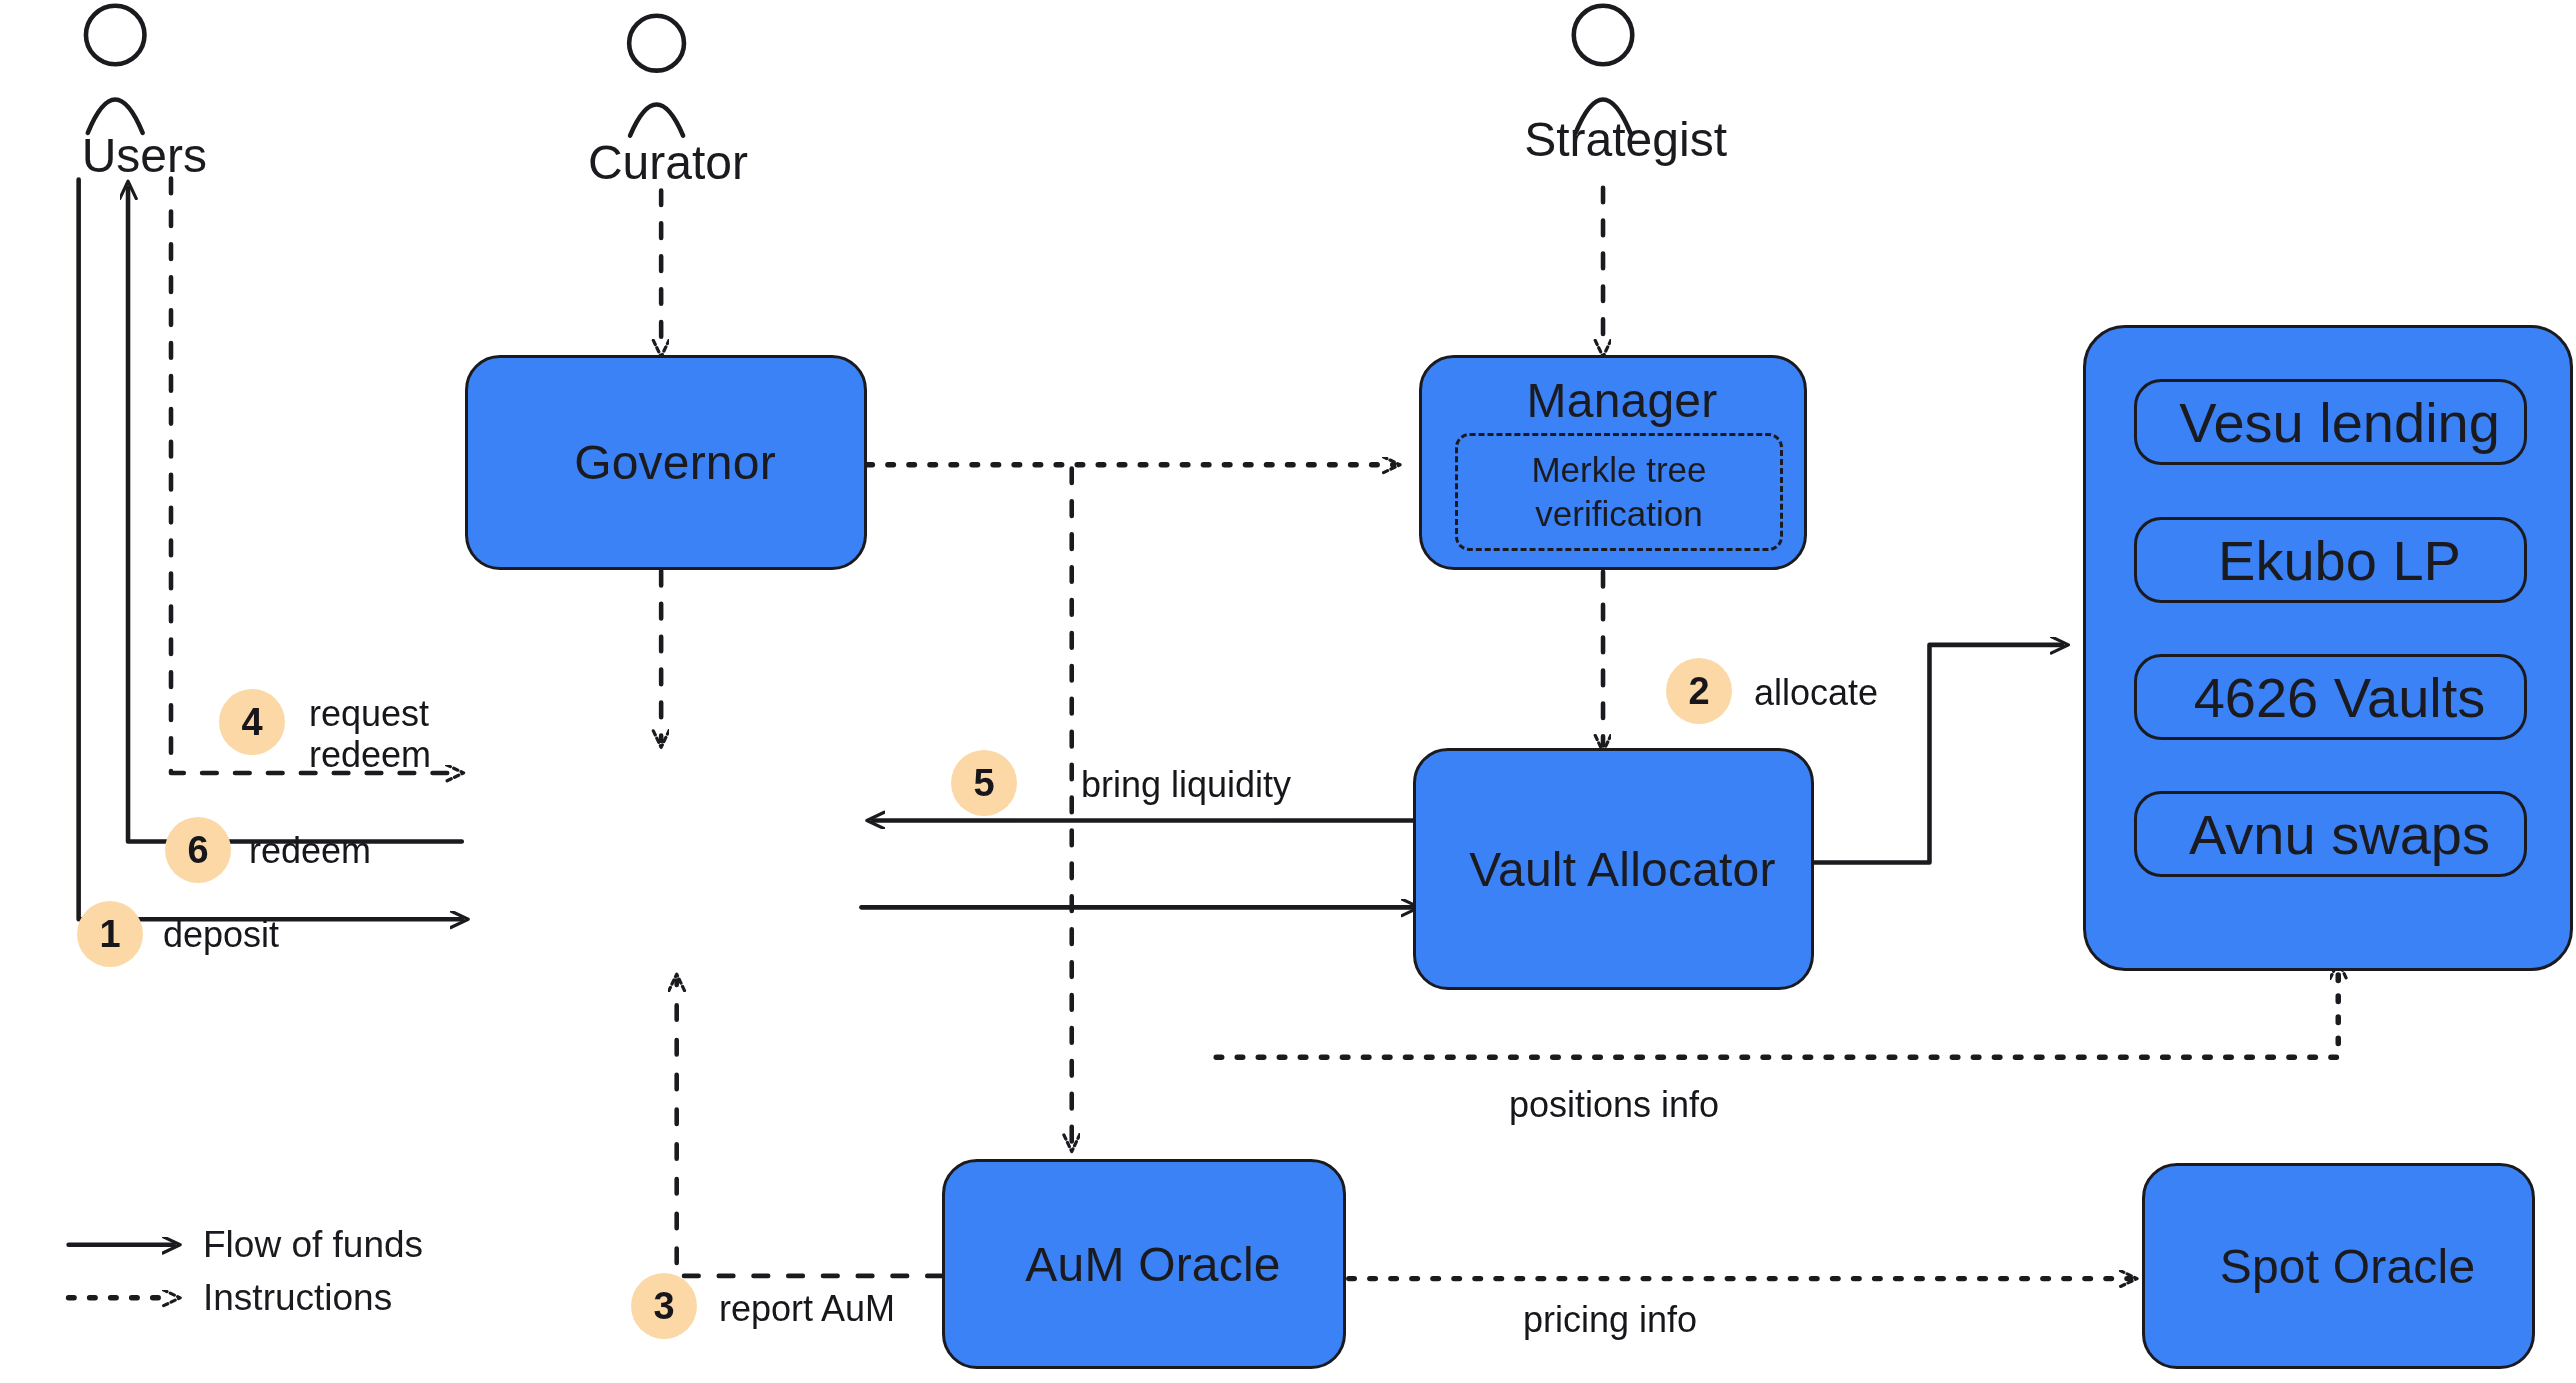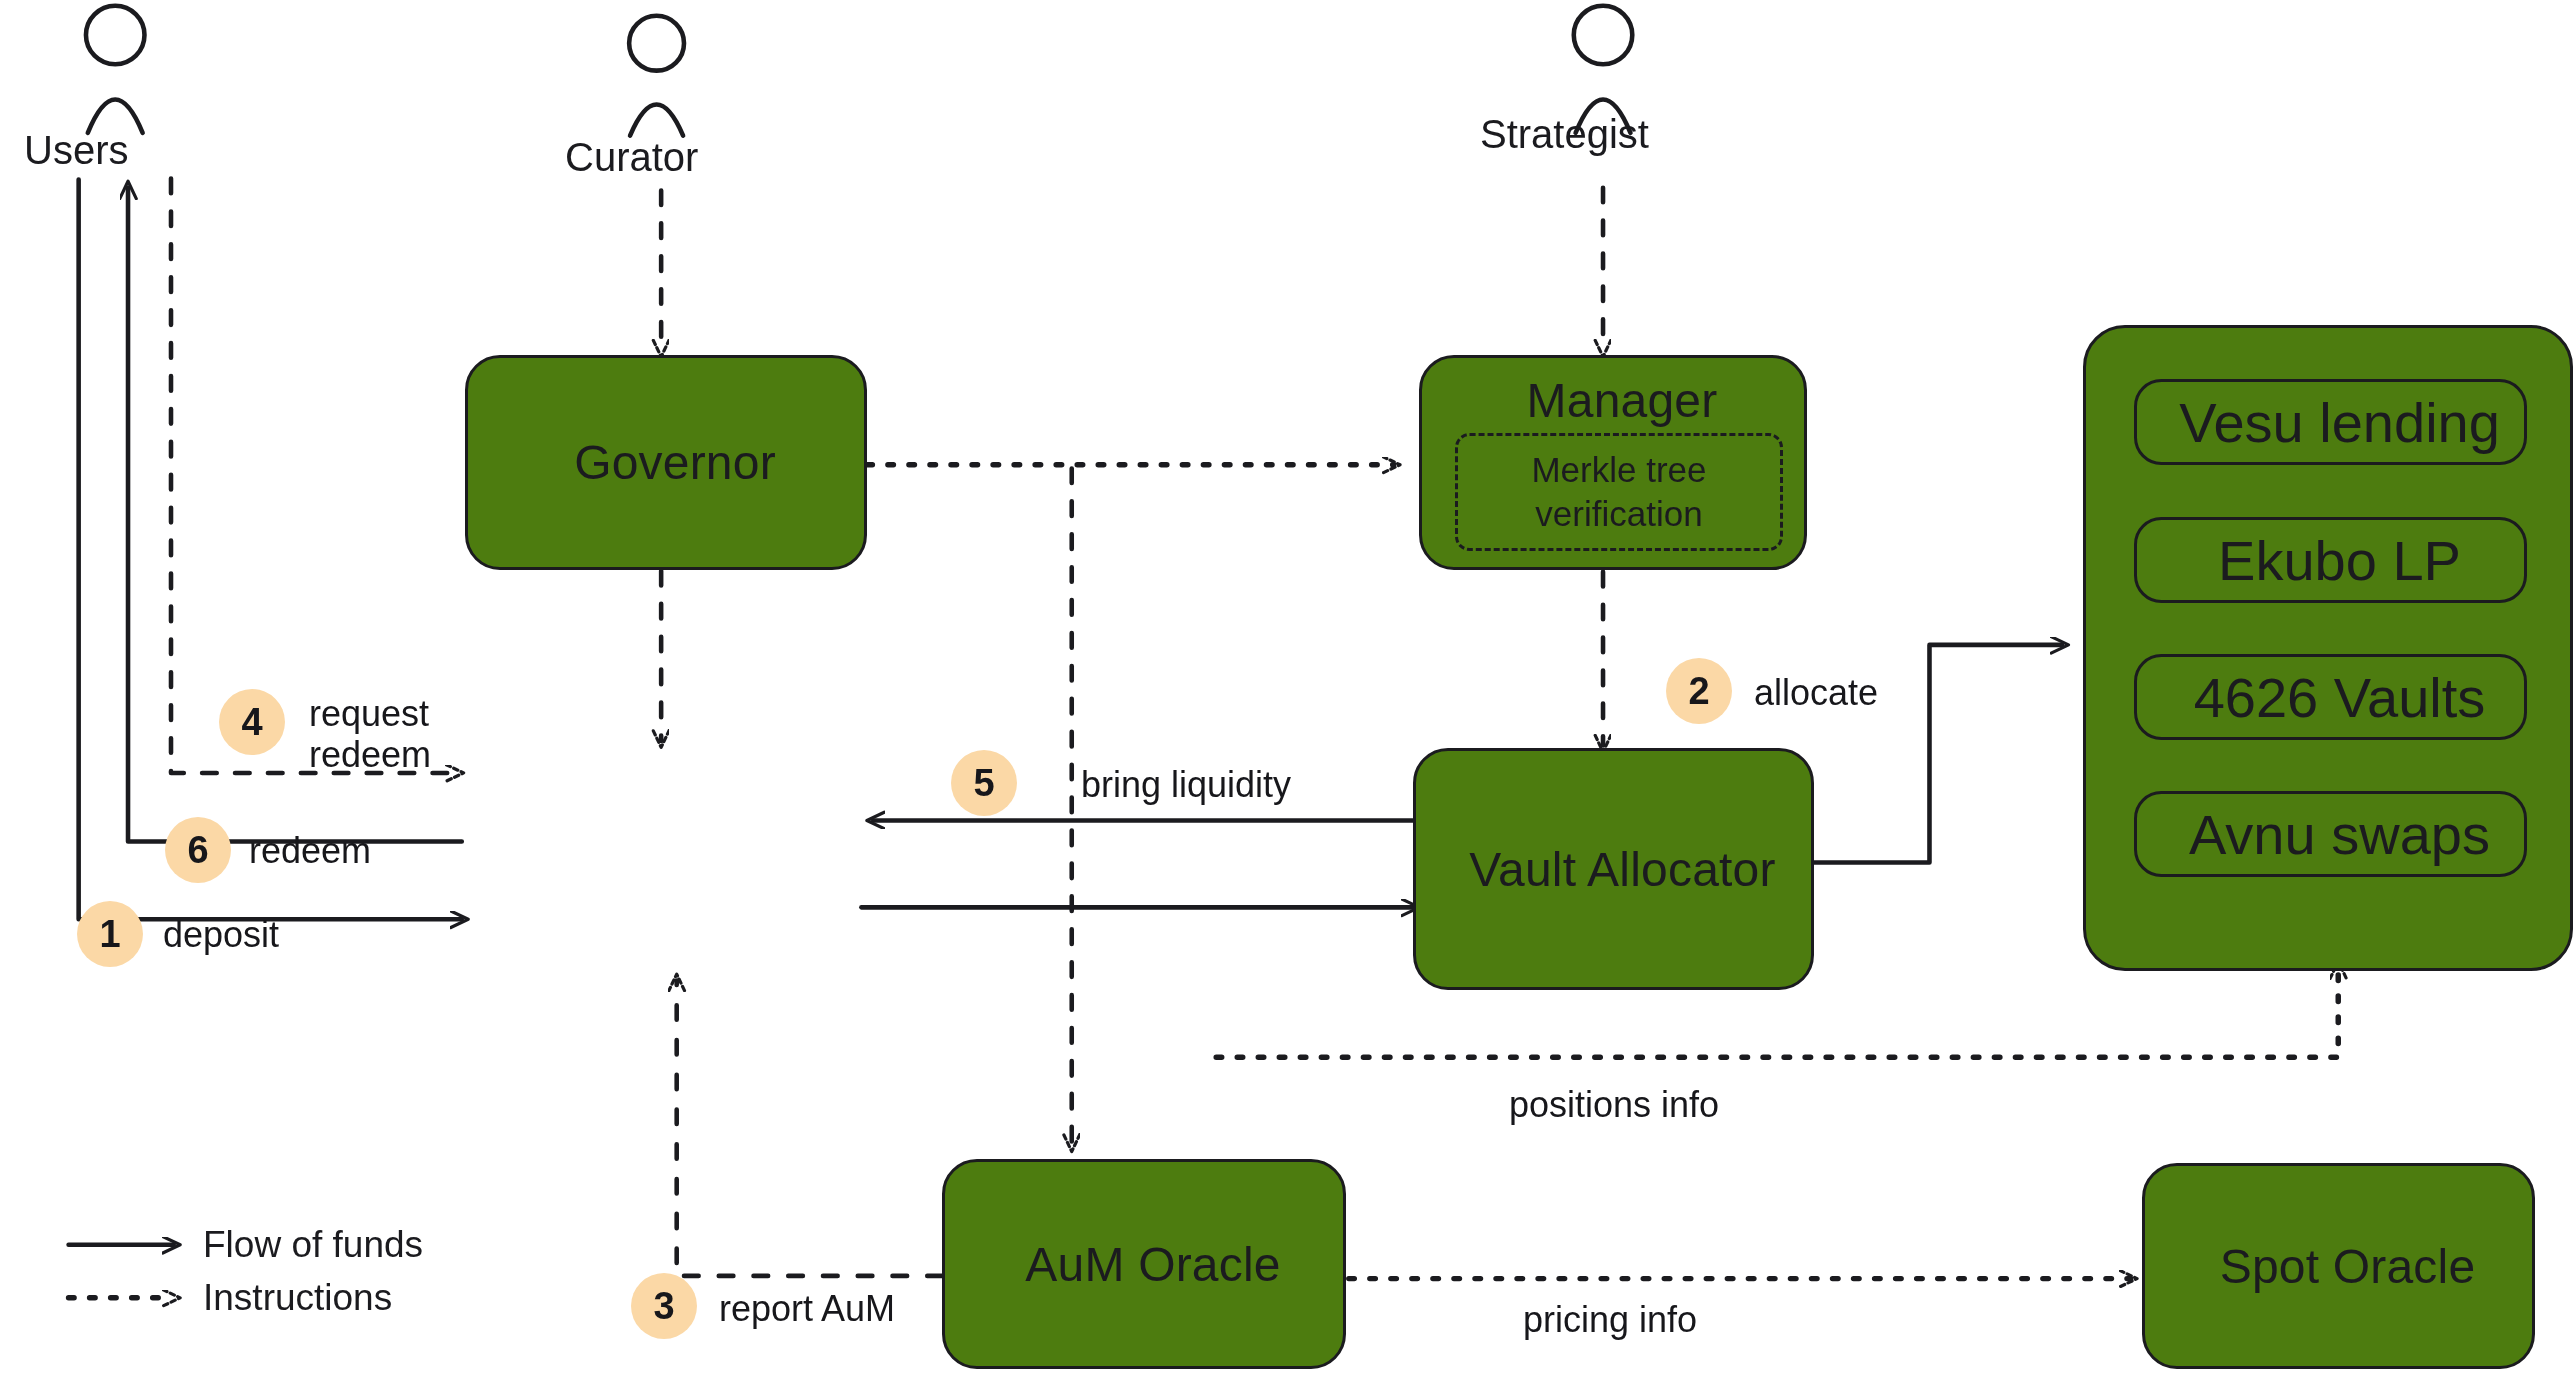--- a/index.html
+++ b/index.html
@@ -13,7 +13,7 @@
   .nodebox.small{border-radius:27.4px;border-width:3.7px;}
   .label-xl{font-size:48px;letter-spacing:0.2px;}
   .label-lg{font-size:56px;}
-  .actor-name{position:absolute;font-size:40px;text-align:left;white-space:nowrap;}
+  .actor-name{position:absolute;font-size:48px;text-align:right;white-space:nowrap;}
   .badge{position:absolute;width:66px;height:66px;border-radius:50%;
          background:#FBD8A6;display:flex;align-items:center;justify-content:center;
          font-size:38px;font-weight:bold;color:#17171b;}

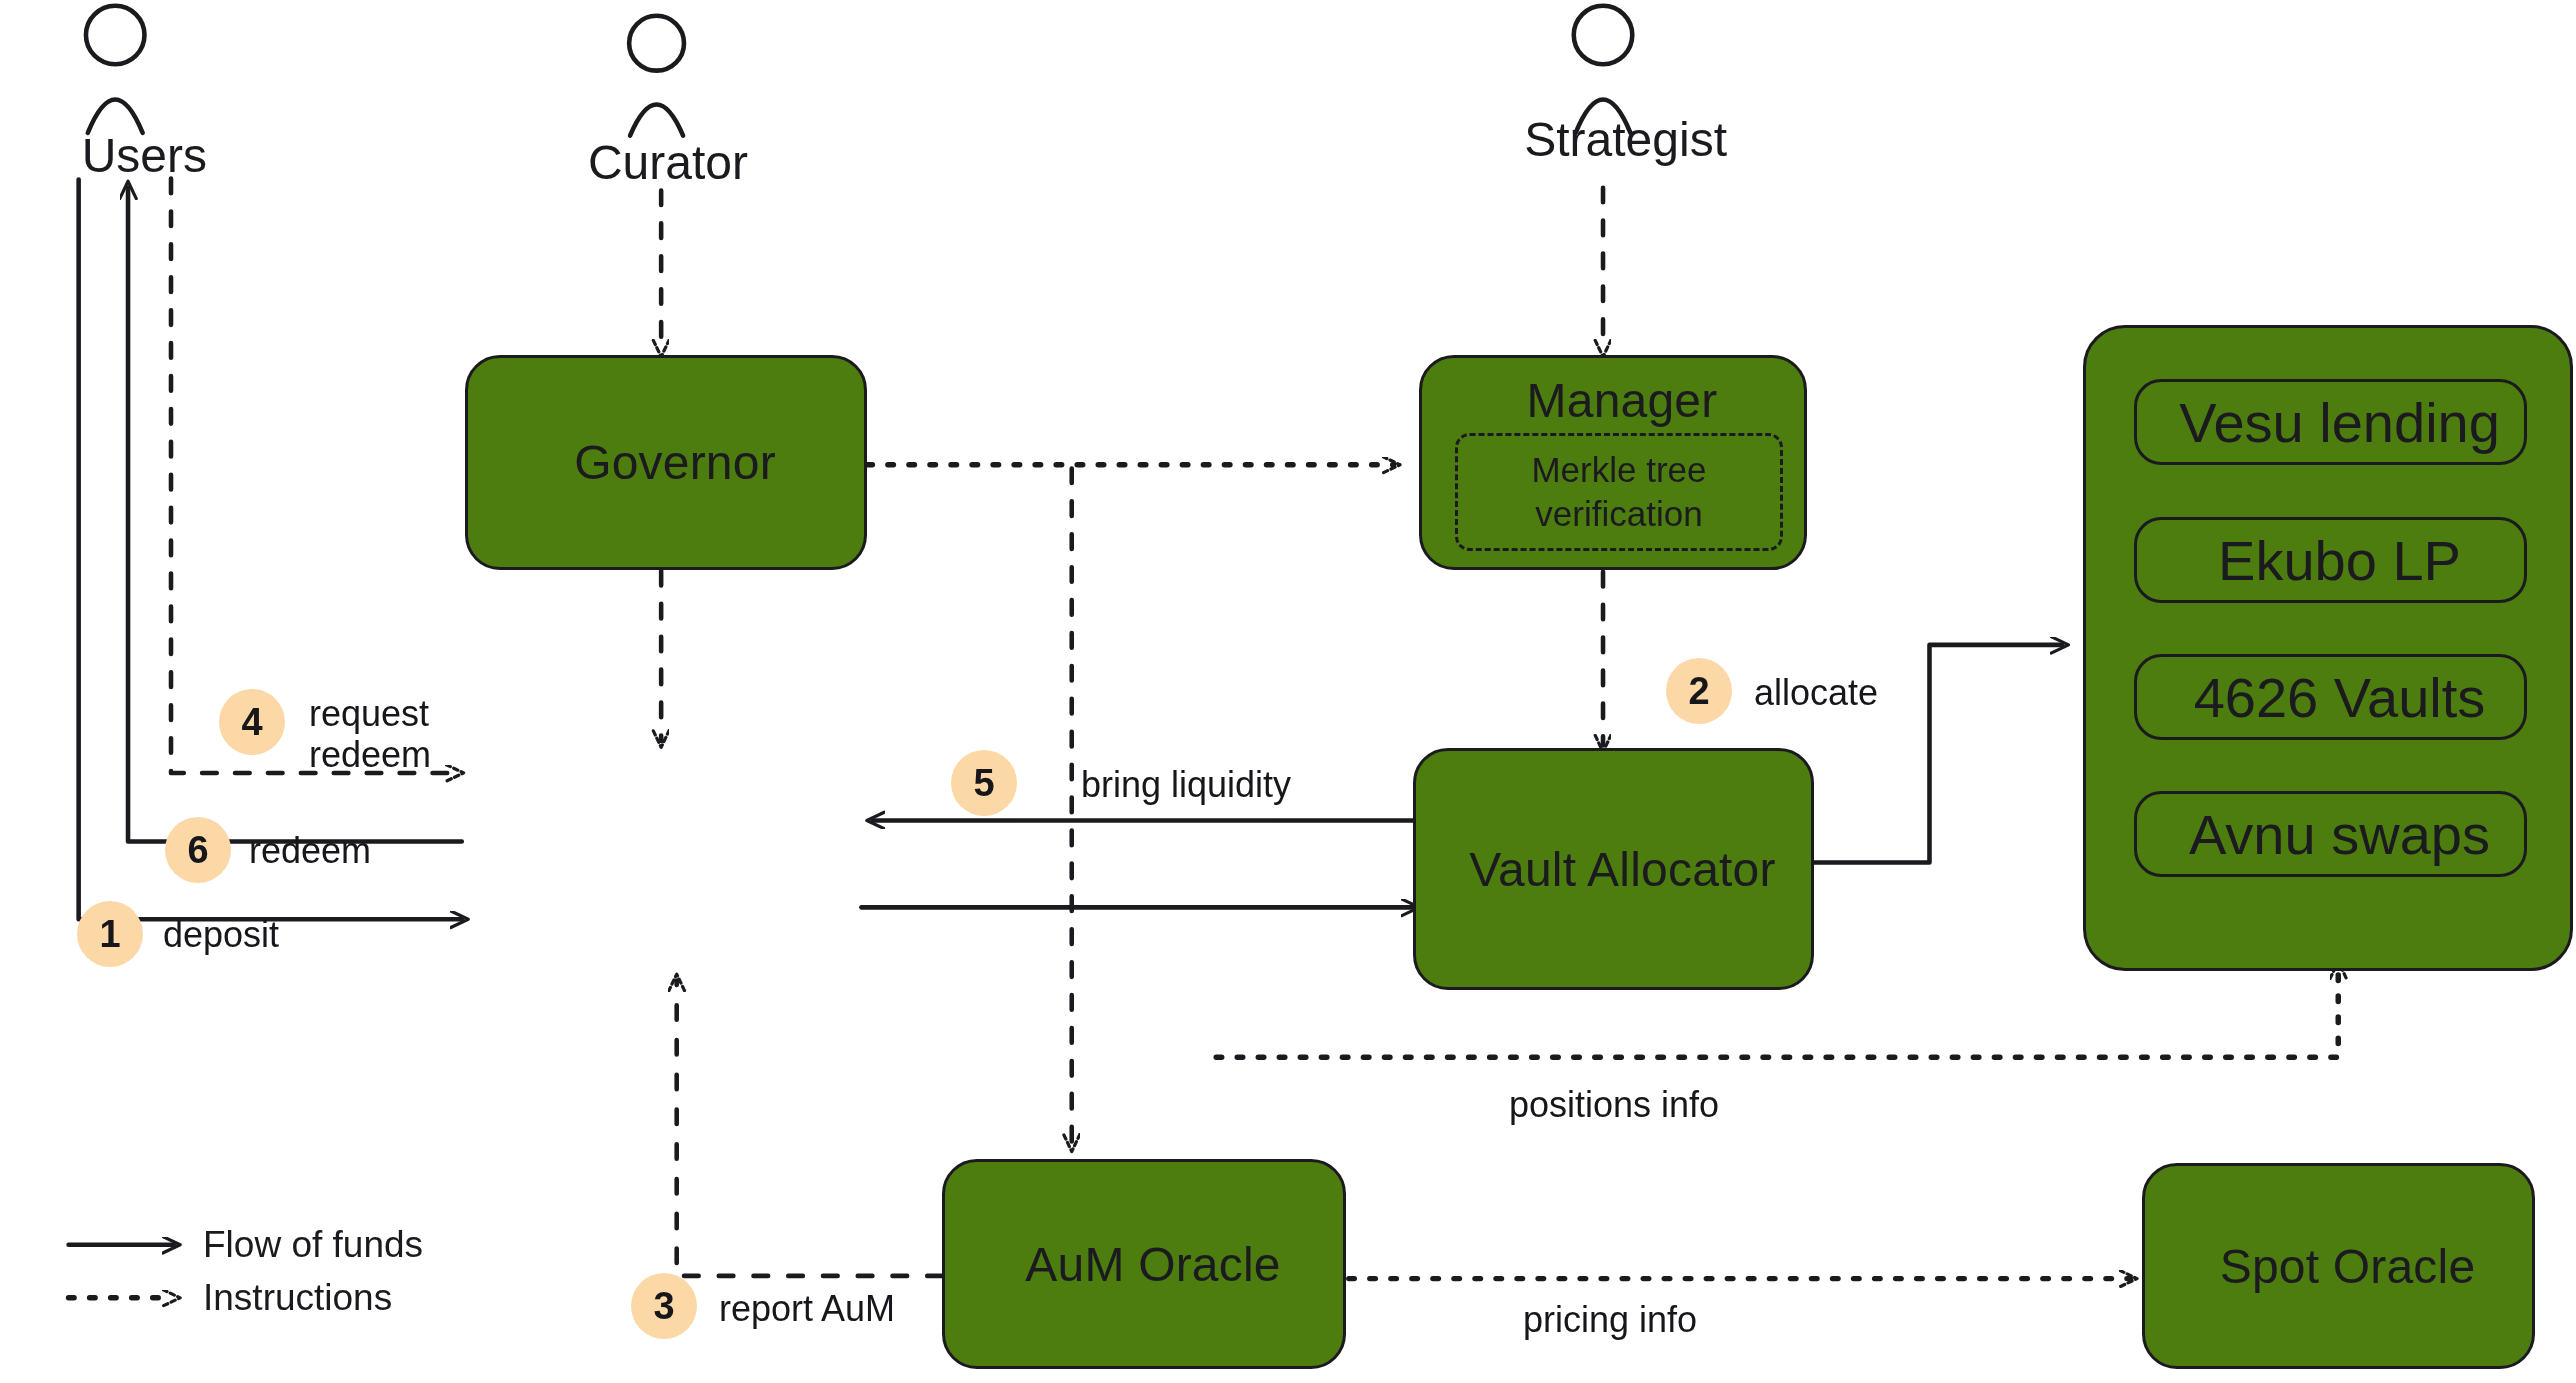--- a/index.html
+++ b/index.html
@@ -9,7 +9,7 @@
   svg.layer{position:absolute;left:0;top:0;width:2576px;height:1384px;pointer-events:none;}
   .node{position:absolute;box-sizing:border-box;display:flex;align-items:center;
         justify-content:center;text-align:center;}
-  .nodebox{border:3.7px solid #1b1b1f;border-radius:35px;background:#4d7c0f;padding-left:18px;}
+  .nodebox{border:3.7px solid #1b1b1f;border-radius:35px;background:#3b82f6;padding-left:18px;}
   .nodebox.small{border-radius:27.4px;border-width:3.7px;}
   .label-xl{font-size:48px;letter-spacing:0.2px;}
   .label-lg{font-size:56px;}

